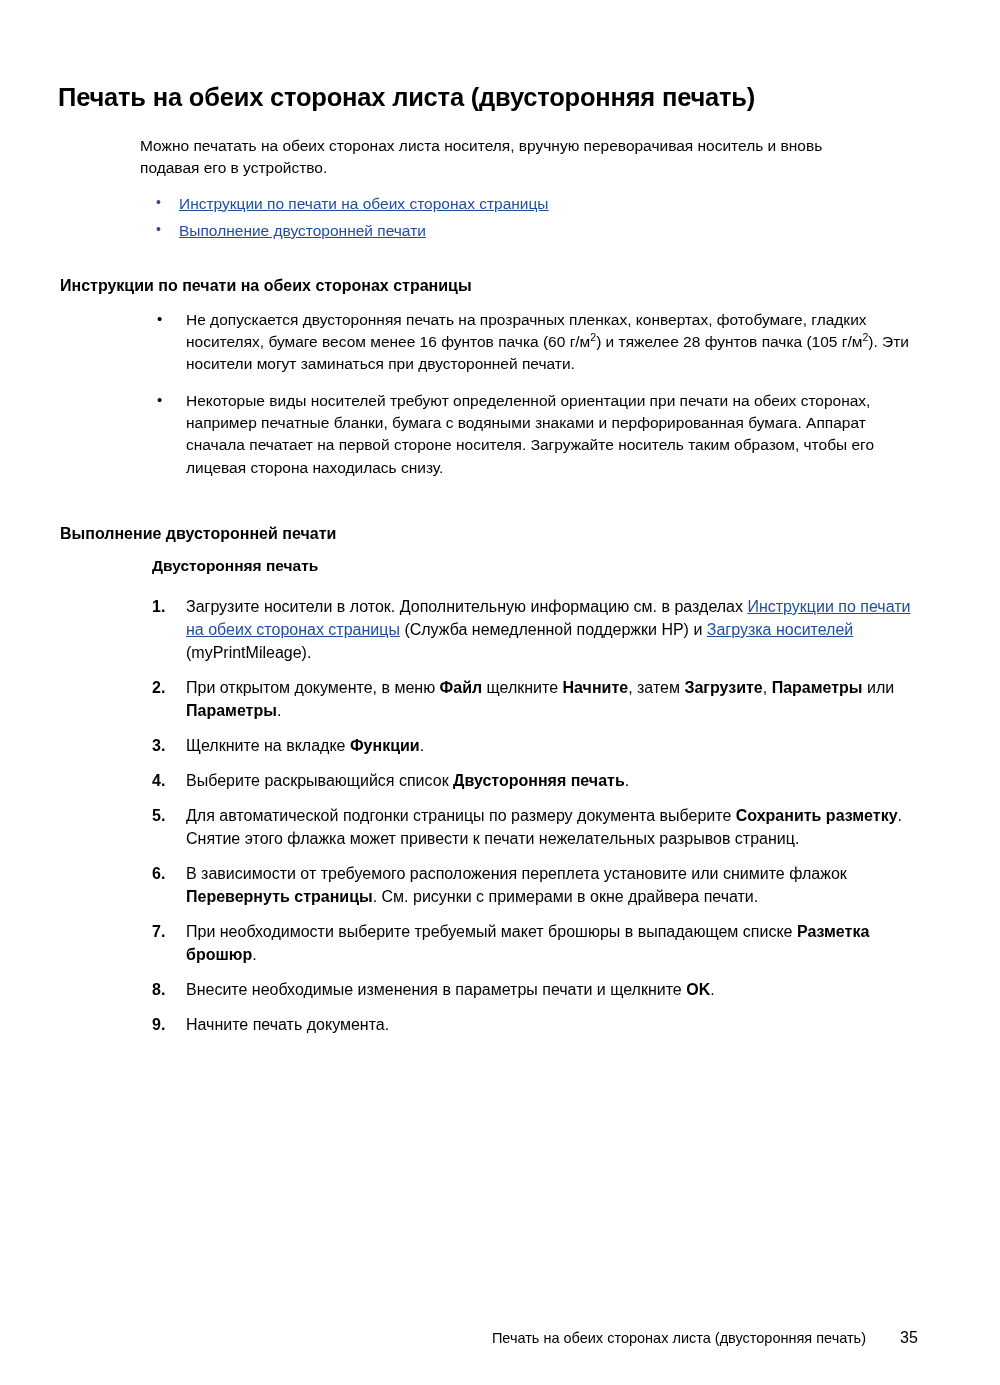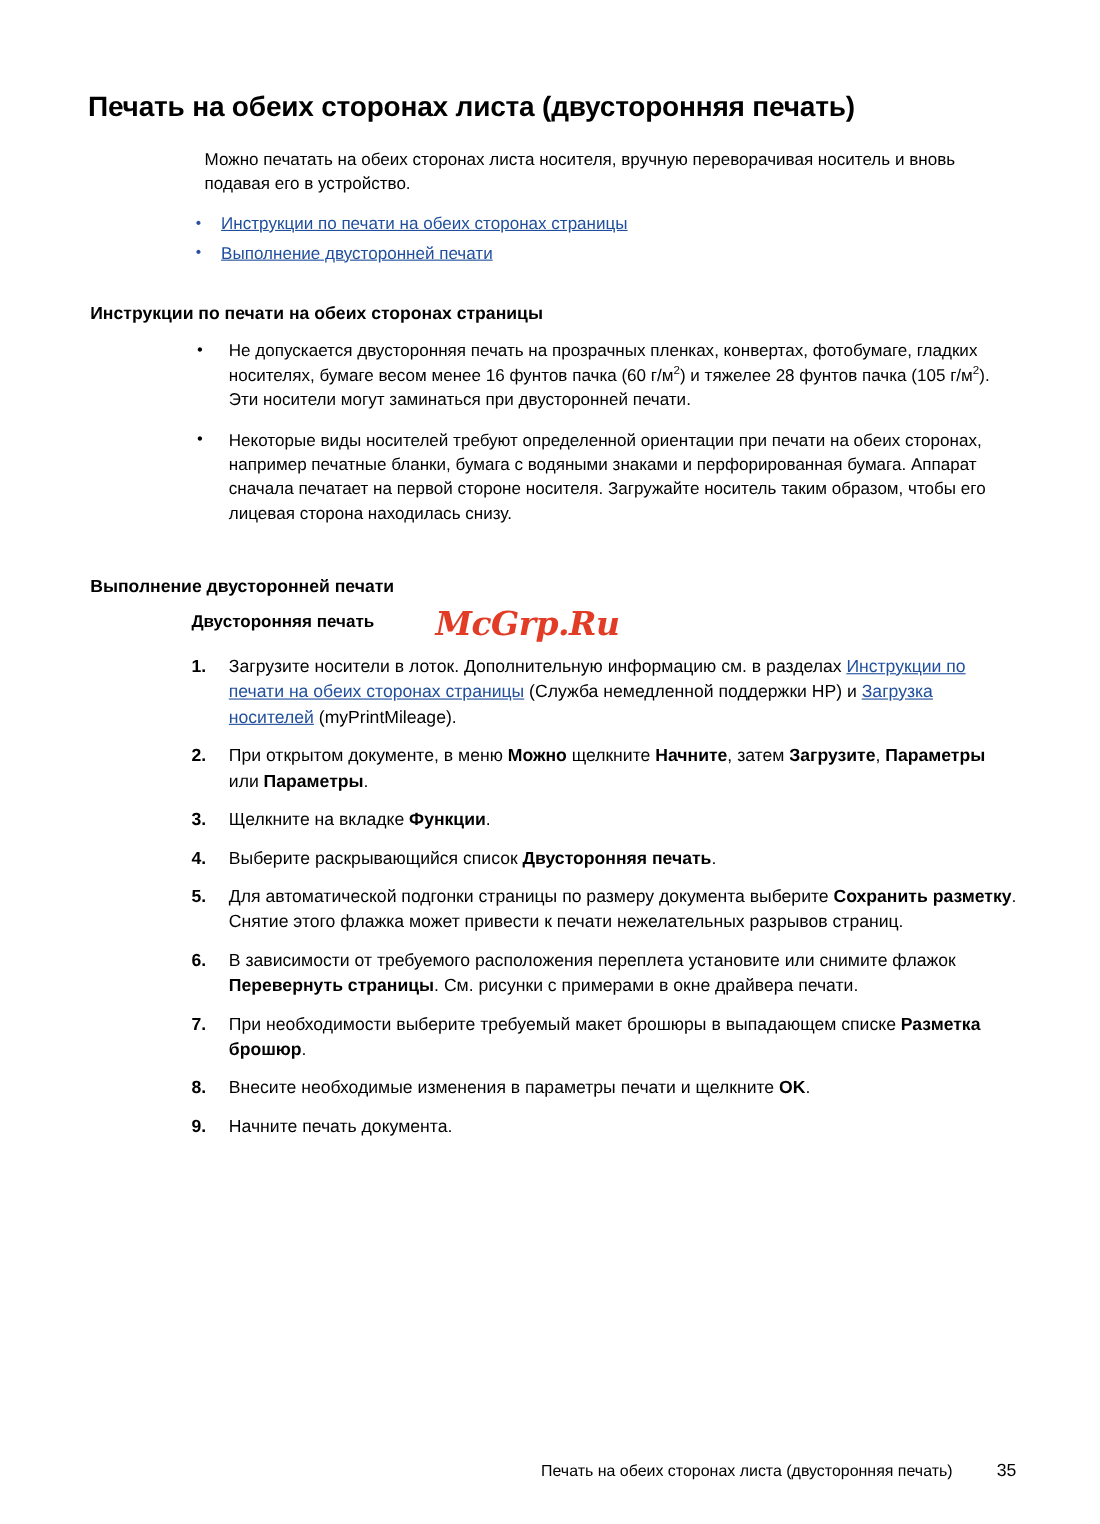--- a/index.html
+++ b/index.html
@@ -21,7 +21,7 @@
     width: 1000px;
     height: 1385px;
     box-sizing: border-box;
-    padding: 82px 76px 0 80px;
+    padding: 82px 76px 0 58px;
   }
   h1.doc-title {
     font-size: 25.5px;

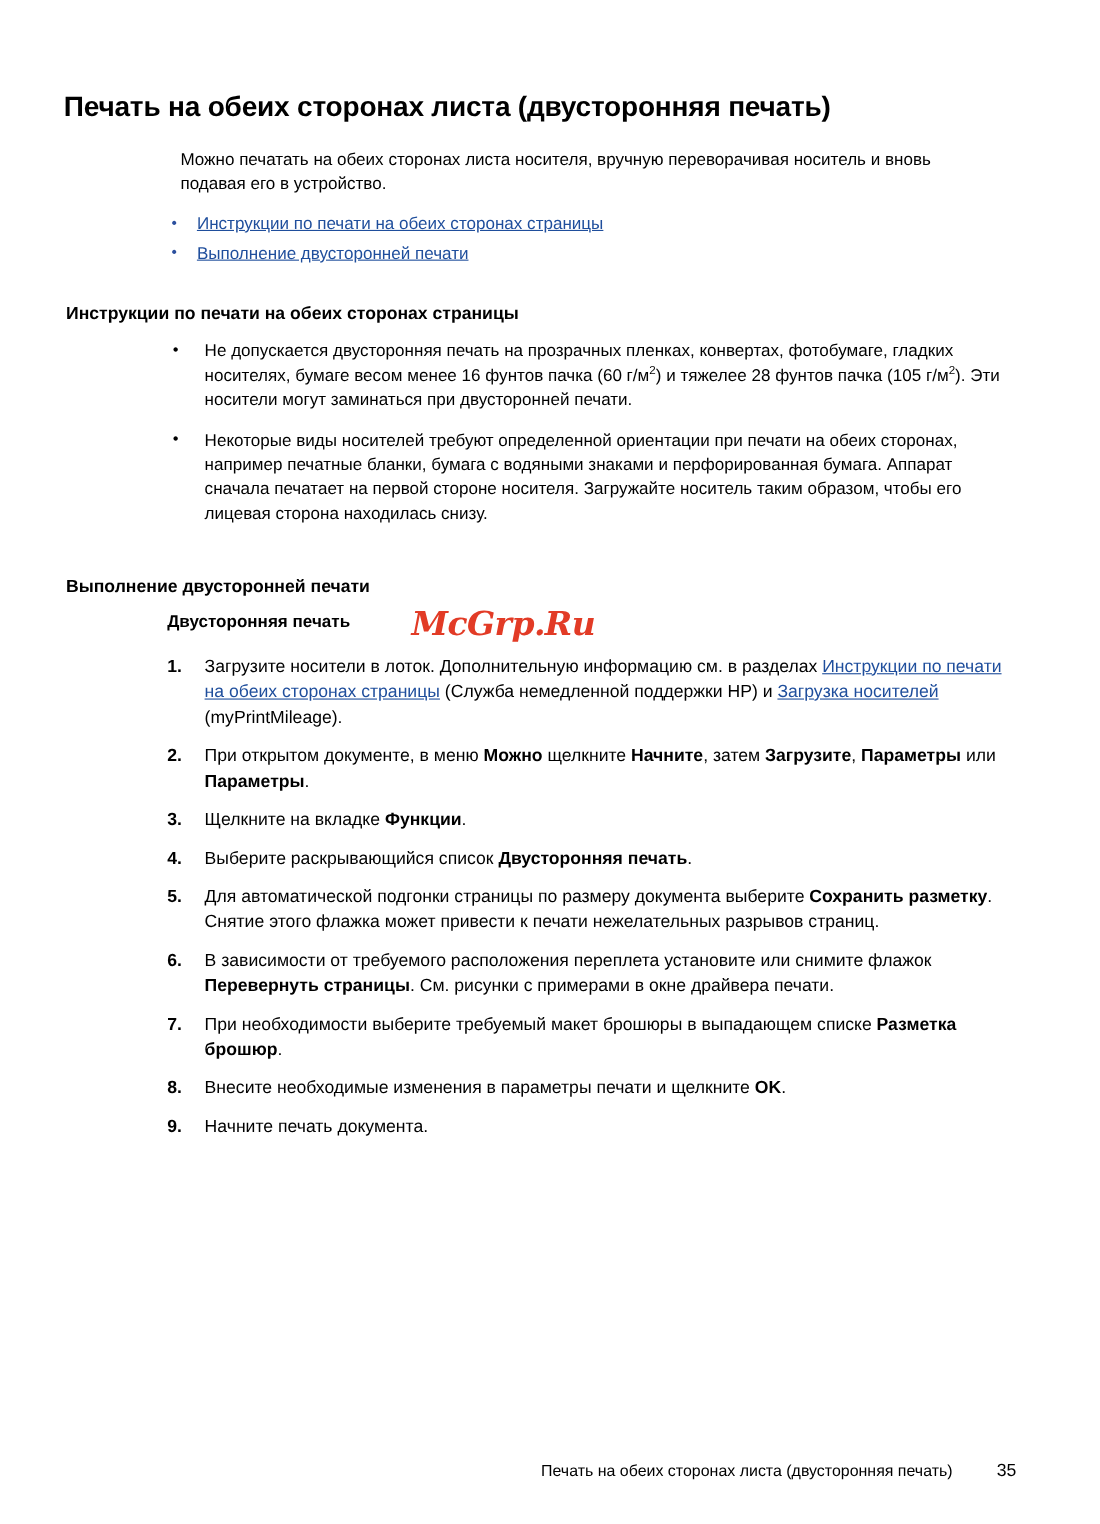--- a/index.html
+++ b/index.html
@@ -31,7 +31,7 @@
     letter-spacing: -0.2px;
   }
   .intro {
-    margin-left: 106px;
+    margin-left: 82px;
     font-size: 15.5px;
     line-height: 1.42;
     max-width: 700px;

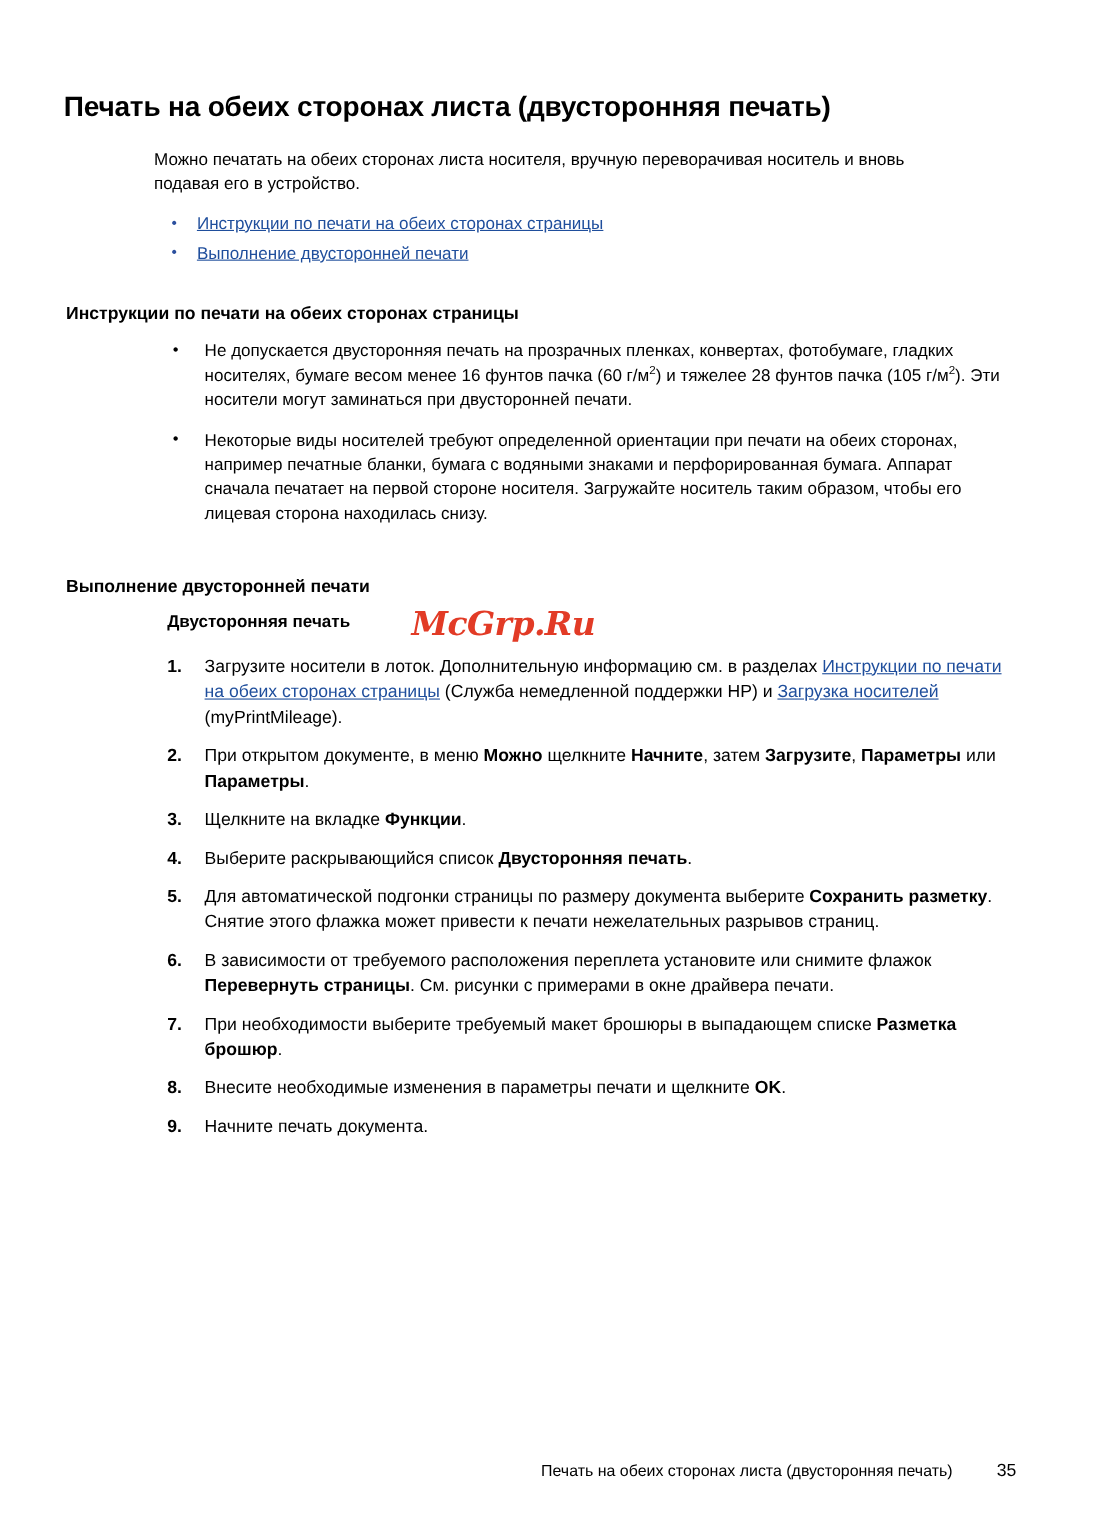--- a/index.html
+++ b/index.html
@@ -188,7 +188,6 @@
 
   <div class="subhead-row">
     <h3 class="subhead">Двусторонняя печать</h3>
-    <span class="watermark">McGrp.Ru</span>
   </div>
 
   <ol class="steps">

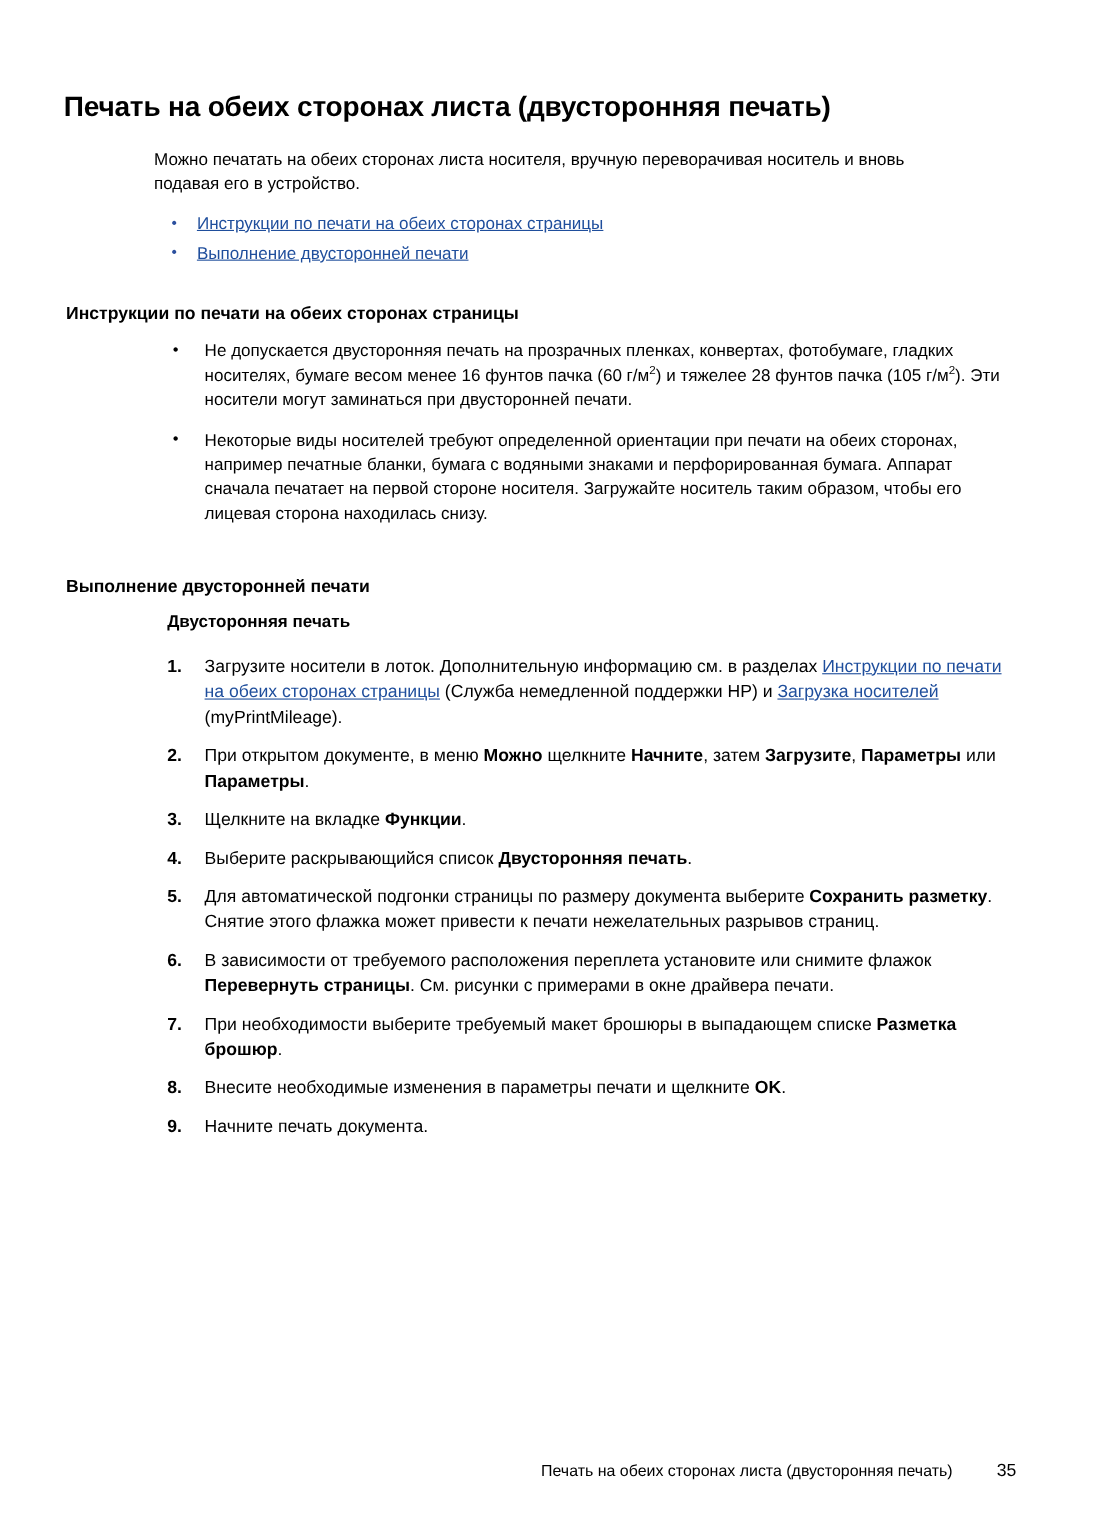--- a/index.html
+++ b/index.html
@@ -192,7 +192,7 @@
 
   <ol class="steps">
     <li><span>Загрузите носители в лоток. Дополнительную информацию см. в разделах </span><a class="xref">Инструкции по печати на обеих сторонах страницы</a><span> (Служба немедленной поддержки HP) и </span><a class="xref">Загрузка носителей</a><span> (myPrintMileage).</span></li>
-    <li>При открытом документе, в меню <b>Можно</b> щелкните <b>Начните</b>, затем <b>Загрузите</b>, <b>Параметры</b> или <b>Параметры</b>.</li>
+    <li>При открытом документе, в меню <b>Файл</b> щелкните <b>Начните</b>, затем <b>Загрузите</b>, <b>Параметры</b> или <b>Параметры</b>.</li>
     <li>Щелкните на вкладке <b>Функции</b>.</li>
     <li>Выберите раскрывающийся список <b>Двусторонняя печать</b>.</li>
     <li>Для автоматической подгонки страницы по размеру документа выберите <b>Сохранить разметку</b>. Снятие этого флажка может привести к печати нежелательных разрывов страниц.</li>

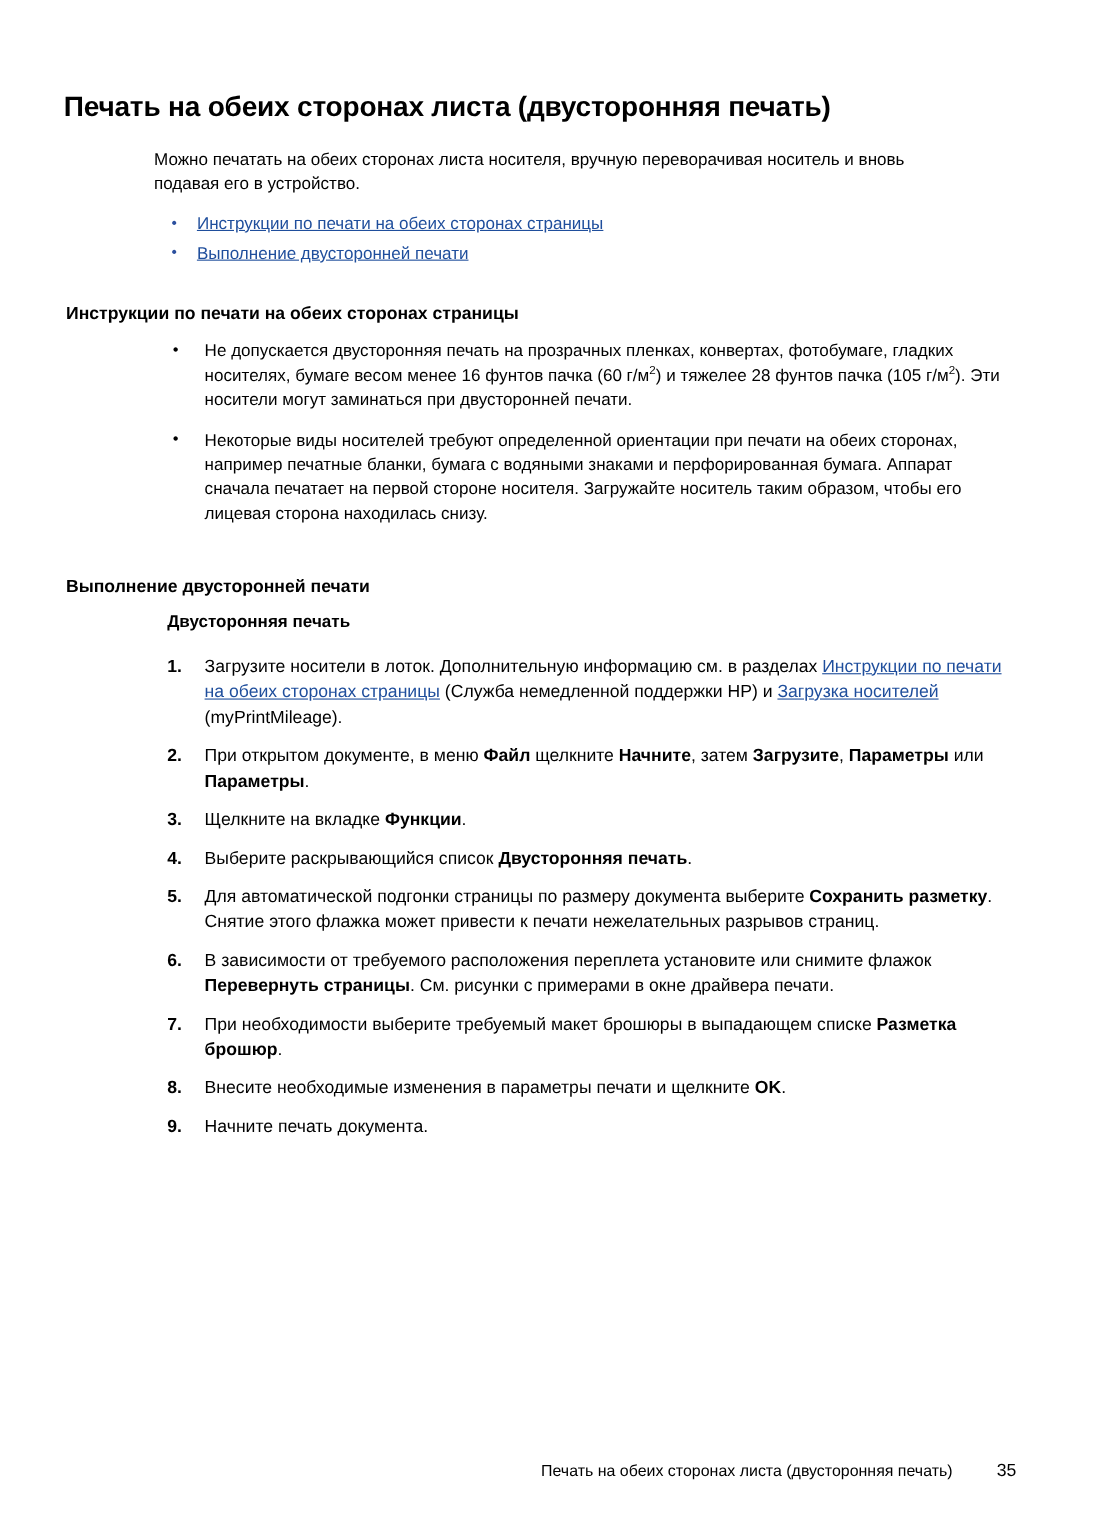--- a/index.html
+++ b/index.html
@@ -156,7 +156,7 @@
   .footer .fpage {
     font-size: 16px;
     min-width: 24px;
-    text-align: right;
+    text-align: left;
   }
 </style>
 </head>

